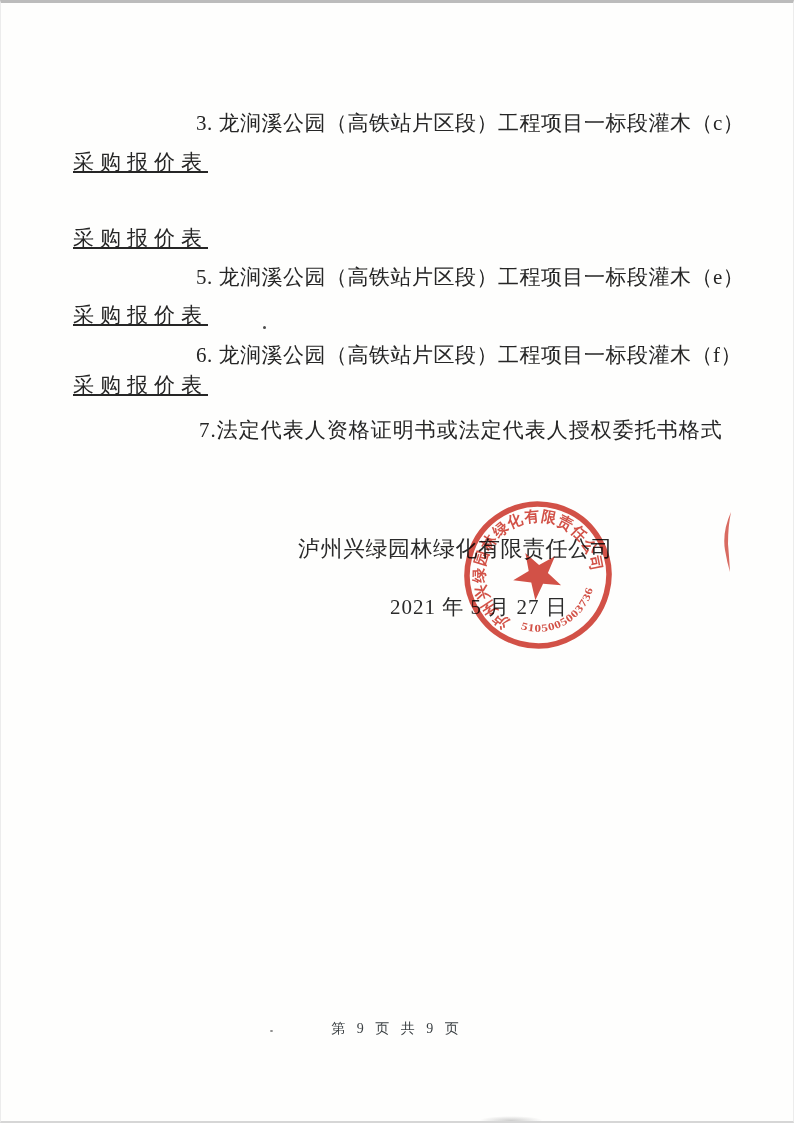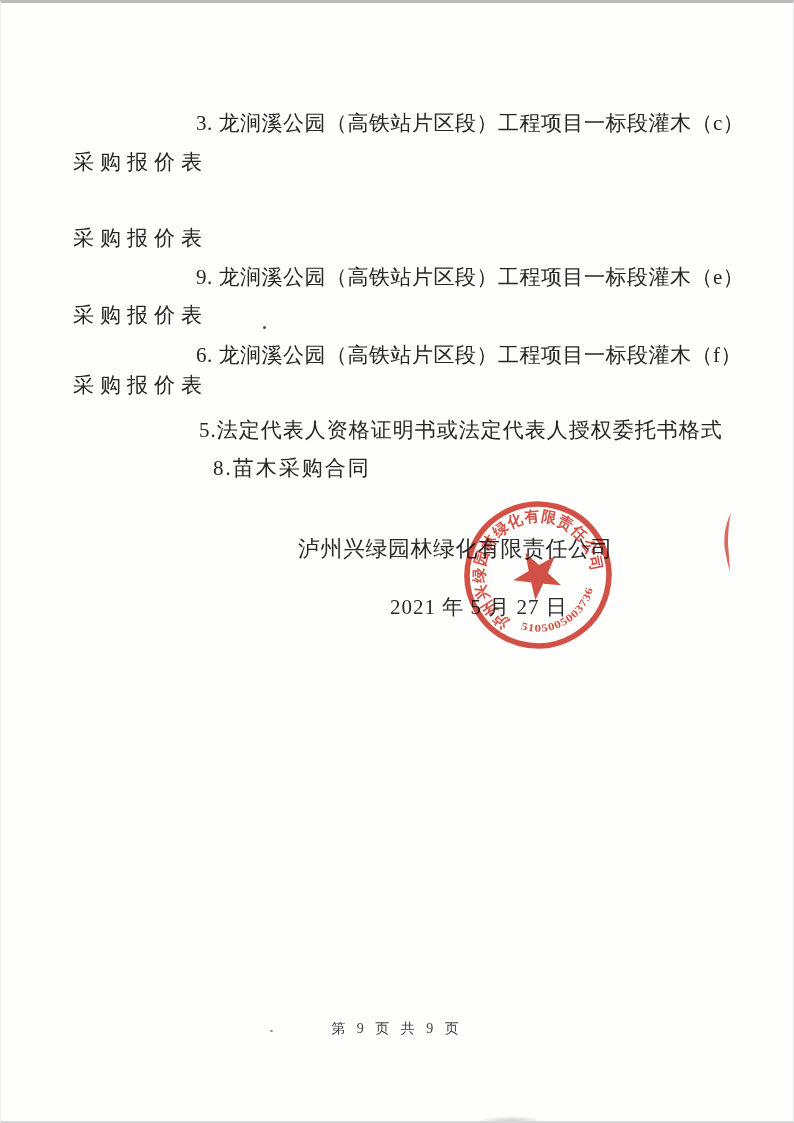--- a/index.html
+++ b/index.html
@@ -24,7 +24,7 @@
     white-space: nowrap;
     color: #262626;
   }
-  .cont-line { letter-spacing: 6px; }
+  .cont-line { letter-spacing: 6px; text-decoration: underline; }
   .sig-company {
     position: absolute;
     left: 297px; top: 531px;

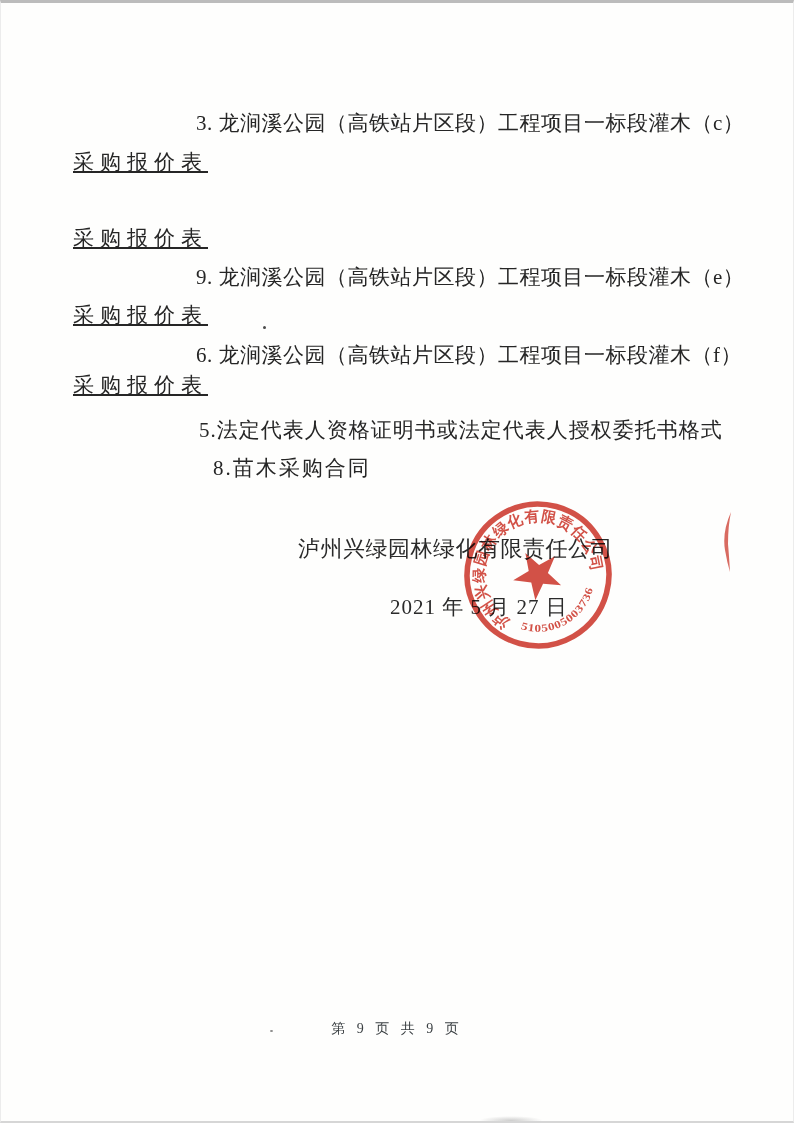--- a/index.html
+++ b/index.html
@@ -89,7 +89,7 @@
 
   <div class="line cont-line" style="left:72px; top:221px;">采购报价表</div>
 
-  <div class="line" style="left:195px; top:260px;">9. 龙涧溪公园（高铁站片区段）工程项目一标段灌木（e）</div>
+  <div class="line" style="left:195px; top:260px;">5. 龙涧溪公园（高铁站片区段）工程项目一标段灌木（e）</div>
   <div class="line cont-line" style="left:72px; top:298px;">采购报价表</div>
 
   <div class="line" style="left:195px; top:338px;">6. 龙涧溪公园（高铁站片区段）工程项目一标段灌木（f）</div>

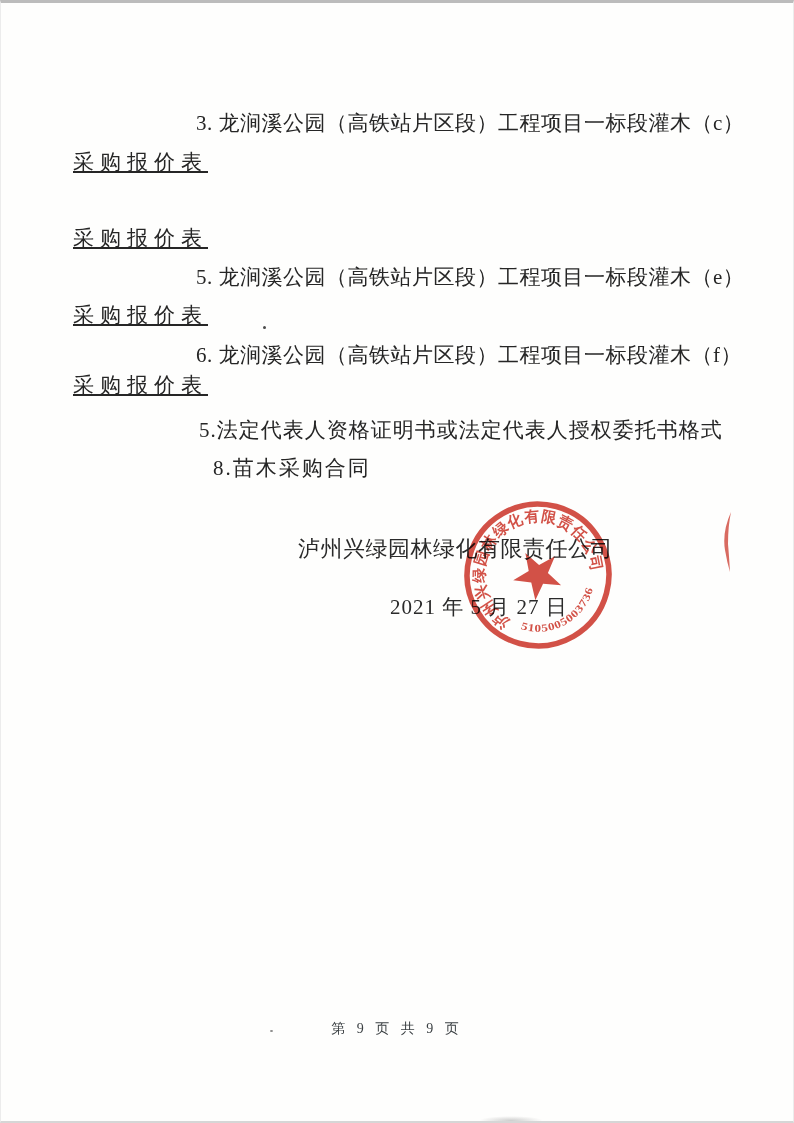--- a/index.html
+++ b/index.html
@@ -95,7 +95,7 @@
   <div class="line" style="left:195px; top:338px;">6. 龙涧溪公园（高铁站片区段）工程项目一标段灌木（f）</div>
   <div class="line cont-line" style="left:72px; top:368px;">采购报价表</div>
 
-  <div class="line" style="left:198px; top:413px; letter-spacing:1px;">5.法定代表人资格证明书或法定代表人授权委托书格式</div>
+  <div class="line" style="left:198px; top:413px; letter-spacing:1px;">7.法定代表人资格证明书或法定代表人授权委托书格式</div>
   <div class="line" style="left:212px; top:451px; letter-spacing:2px;">8.苗木采购合同</div>
 
   <div class="sig-company">泸州兴绿园林绿化有限责任公司</div>

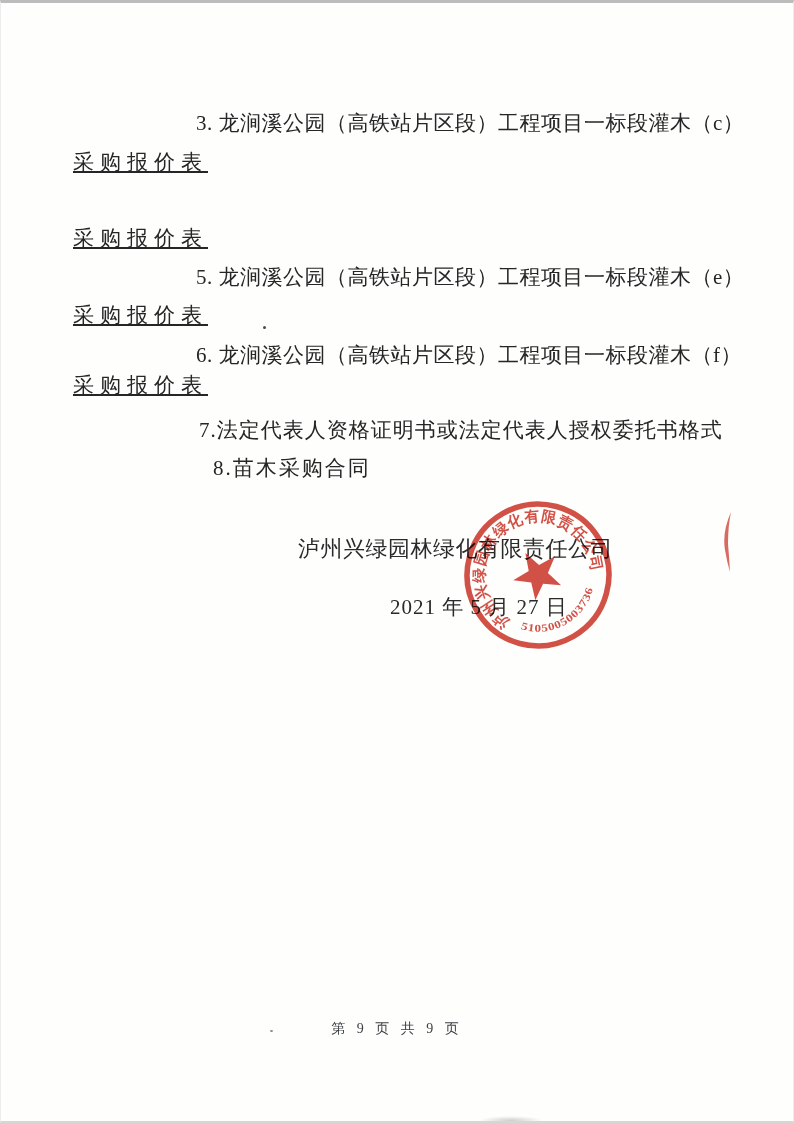--- a/index.html
+++ b/index.html
@@ -96,7 +96,6 @@
   <div class="line cont-line" style="left:72px; top:368px;">采购报价表</div>
 
   <div class="line" style="left:198px; top:413px; letter-spacing:1px;">7.法定代表人资格证明书或法定代表人授权委托书格式</div>
-  <div class="line" style="left:212px; top:451px; letter-spacing:2px;">8.苗木采购合同</div>
 
   <div class="sig-company">泸州兴绿园林绿化有限责任公司</div>
   <div class="sig-date">2021 年 5 月 27 日</div>

